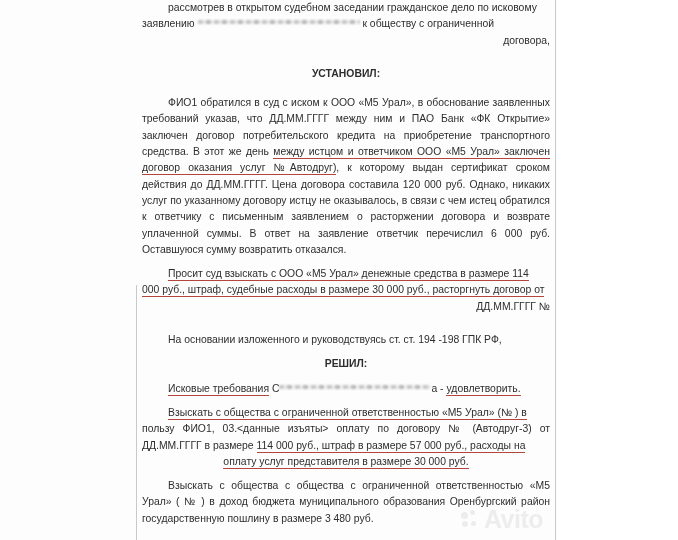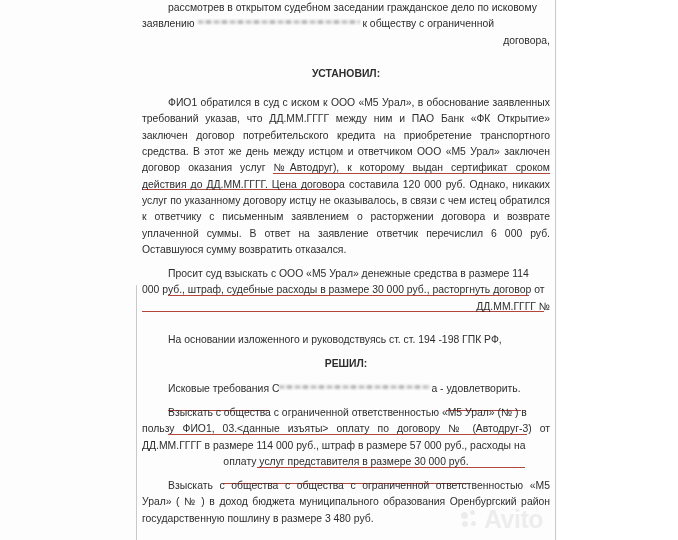--- a/index.html
+++ b/index.html
@@ -67,7 +67,7 @@
   
   .uline {
     border-bottom: 1.4px solid #b3453f;
-    padding-bottom: 16px;
+    padding-bottom: 1px;
   }
 
   

